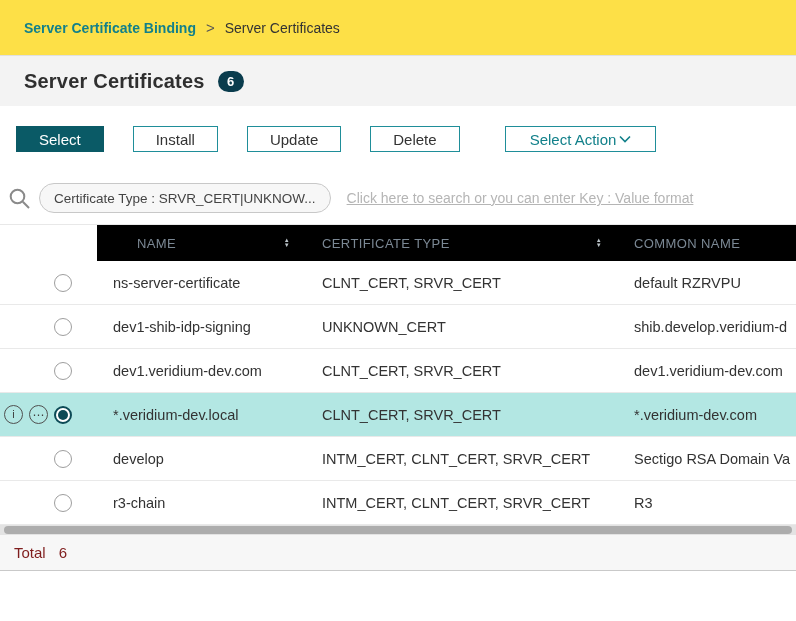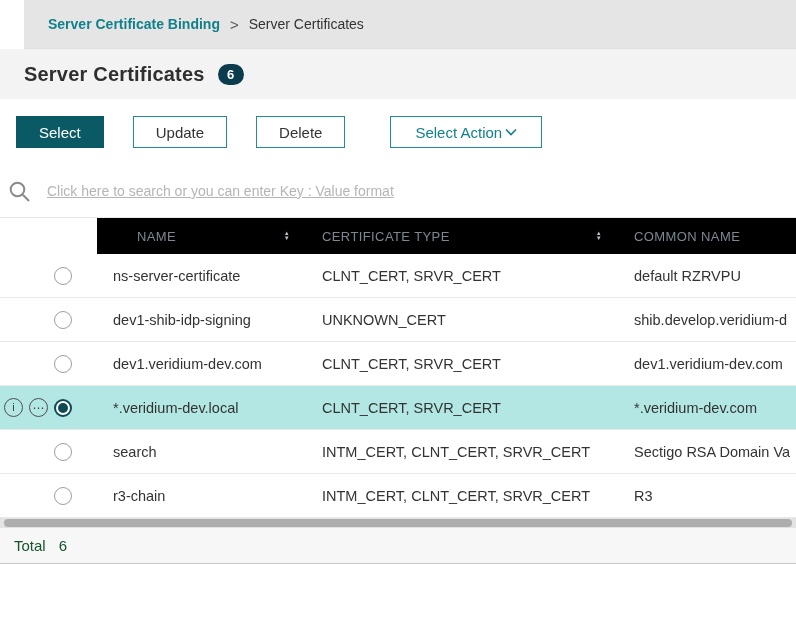--- a/index.html
+++ b/index.html
@@ -12,14 +12,13 @@
 
   
   .breadcrumb-bar {
-    height: 49px;
+    height: 56px;
     display: flex;
     align-items: center;
     gap: 10px;
     padding-left: 24px;
     border-bottom: 1px solid #e0e0e0;
-    background: #e5e5e5;
-    margin-left: 24px;
+    background: #fde047;
   }
   .bc-link { color: #12808a; font-size: 14px; font-weight: 700; text-decoration: none; cursor: pointer; }
   .bc-sep { color: #555555; font-size: 15px; }

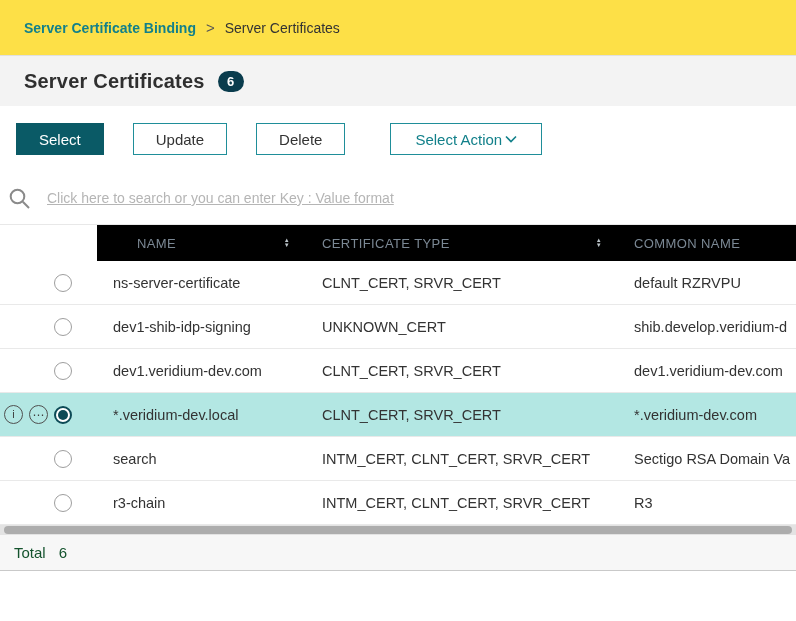--- a/index.html
+++ b/index.html
@@ -54,7 +54,7 @@
     background: #ffffff;
   }
   .btn {
-    height: 32px;
+    height: 26px;
     padding: 0 22px;
     font-family: "Liberation Sans", sans-serif;
     font-size: 15px;

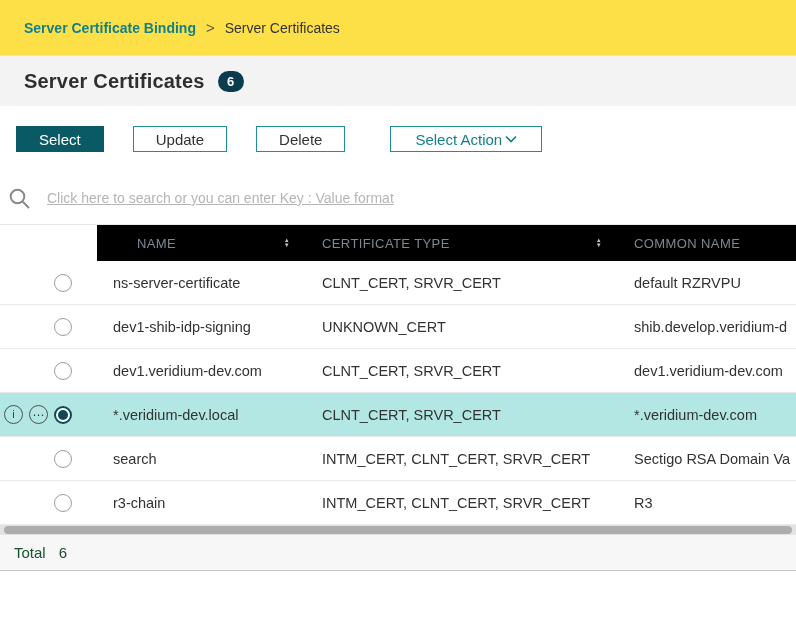--- a/index.html
+++ b/index.html
@@ -205,6 +205,7 @@
 
   <div class="toolbar">
     <button class="btn btn-primary">Select</button>
+    <button class="btn">Install</button>
     <button class="btn">Update</button>
     <button class="btn">Delete</button>
     <button class="btn btn-action">

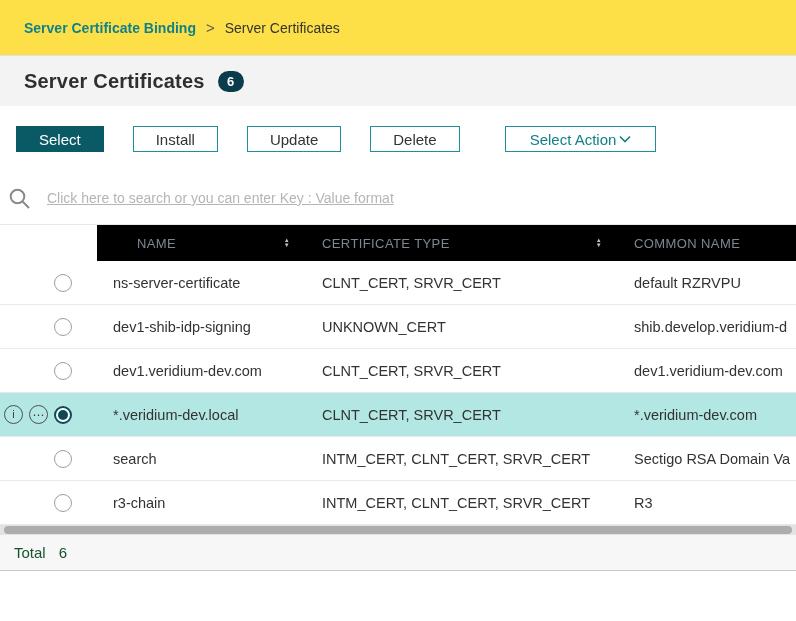--- a/index.html
+++ b/index.html
@@ -225,6 +225,7 @@
           <line x1="14.8" y1="14.8" x2="21" y2="21" stroke="#8a8a8a" stroke-width="2"></line>
         </svg>
     </span>
+    <span class="filter-chip">Certificate Type : SRVR_CERT|UNKNOW...</span>
     <span class="search-placeholder">Click here to search or you can enter Key : Value format</span>
   </div>
 

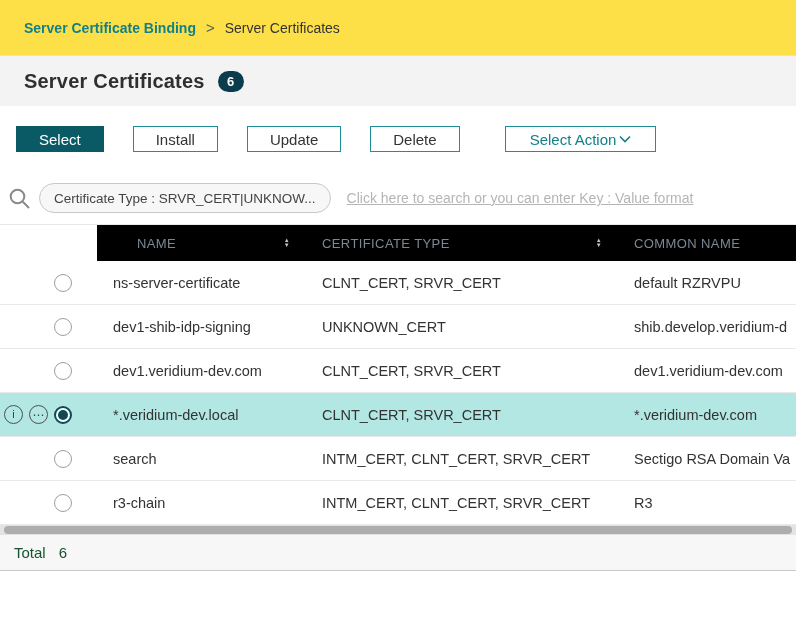--- a/index.html
+++ b/index.html
@@ -293,7 +293,7 @@
 
         <span class="radio"></span>
       </div>
-      <div class="cell c-name">search</div>
+      <div class="cell c-name">develop</div>
       <div class="cell c-type">INTM_CERT, CLNT_CERT, SRVR_CERT</div>
       <div class="cell c-common">Sectigo RSA Domain Va</div>
     </div>

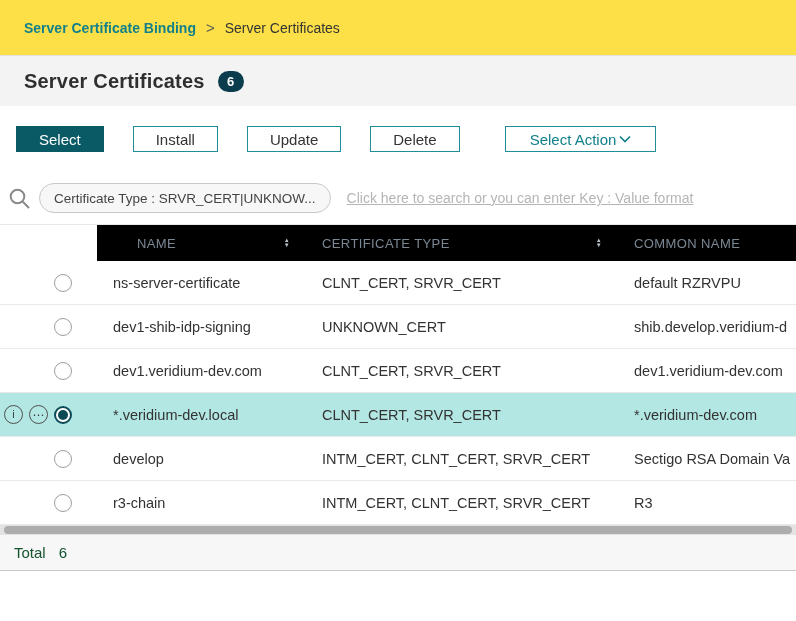--- a/index.html
+++ b/index.html
@@ -184,7 +184,7 @@
     gap: 13px;
     padding-left: 14px;
     font-size: 15px;
-    color: #14532d;
+    color: #7f1d1d;
   }
 </style>
 </head>

